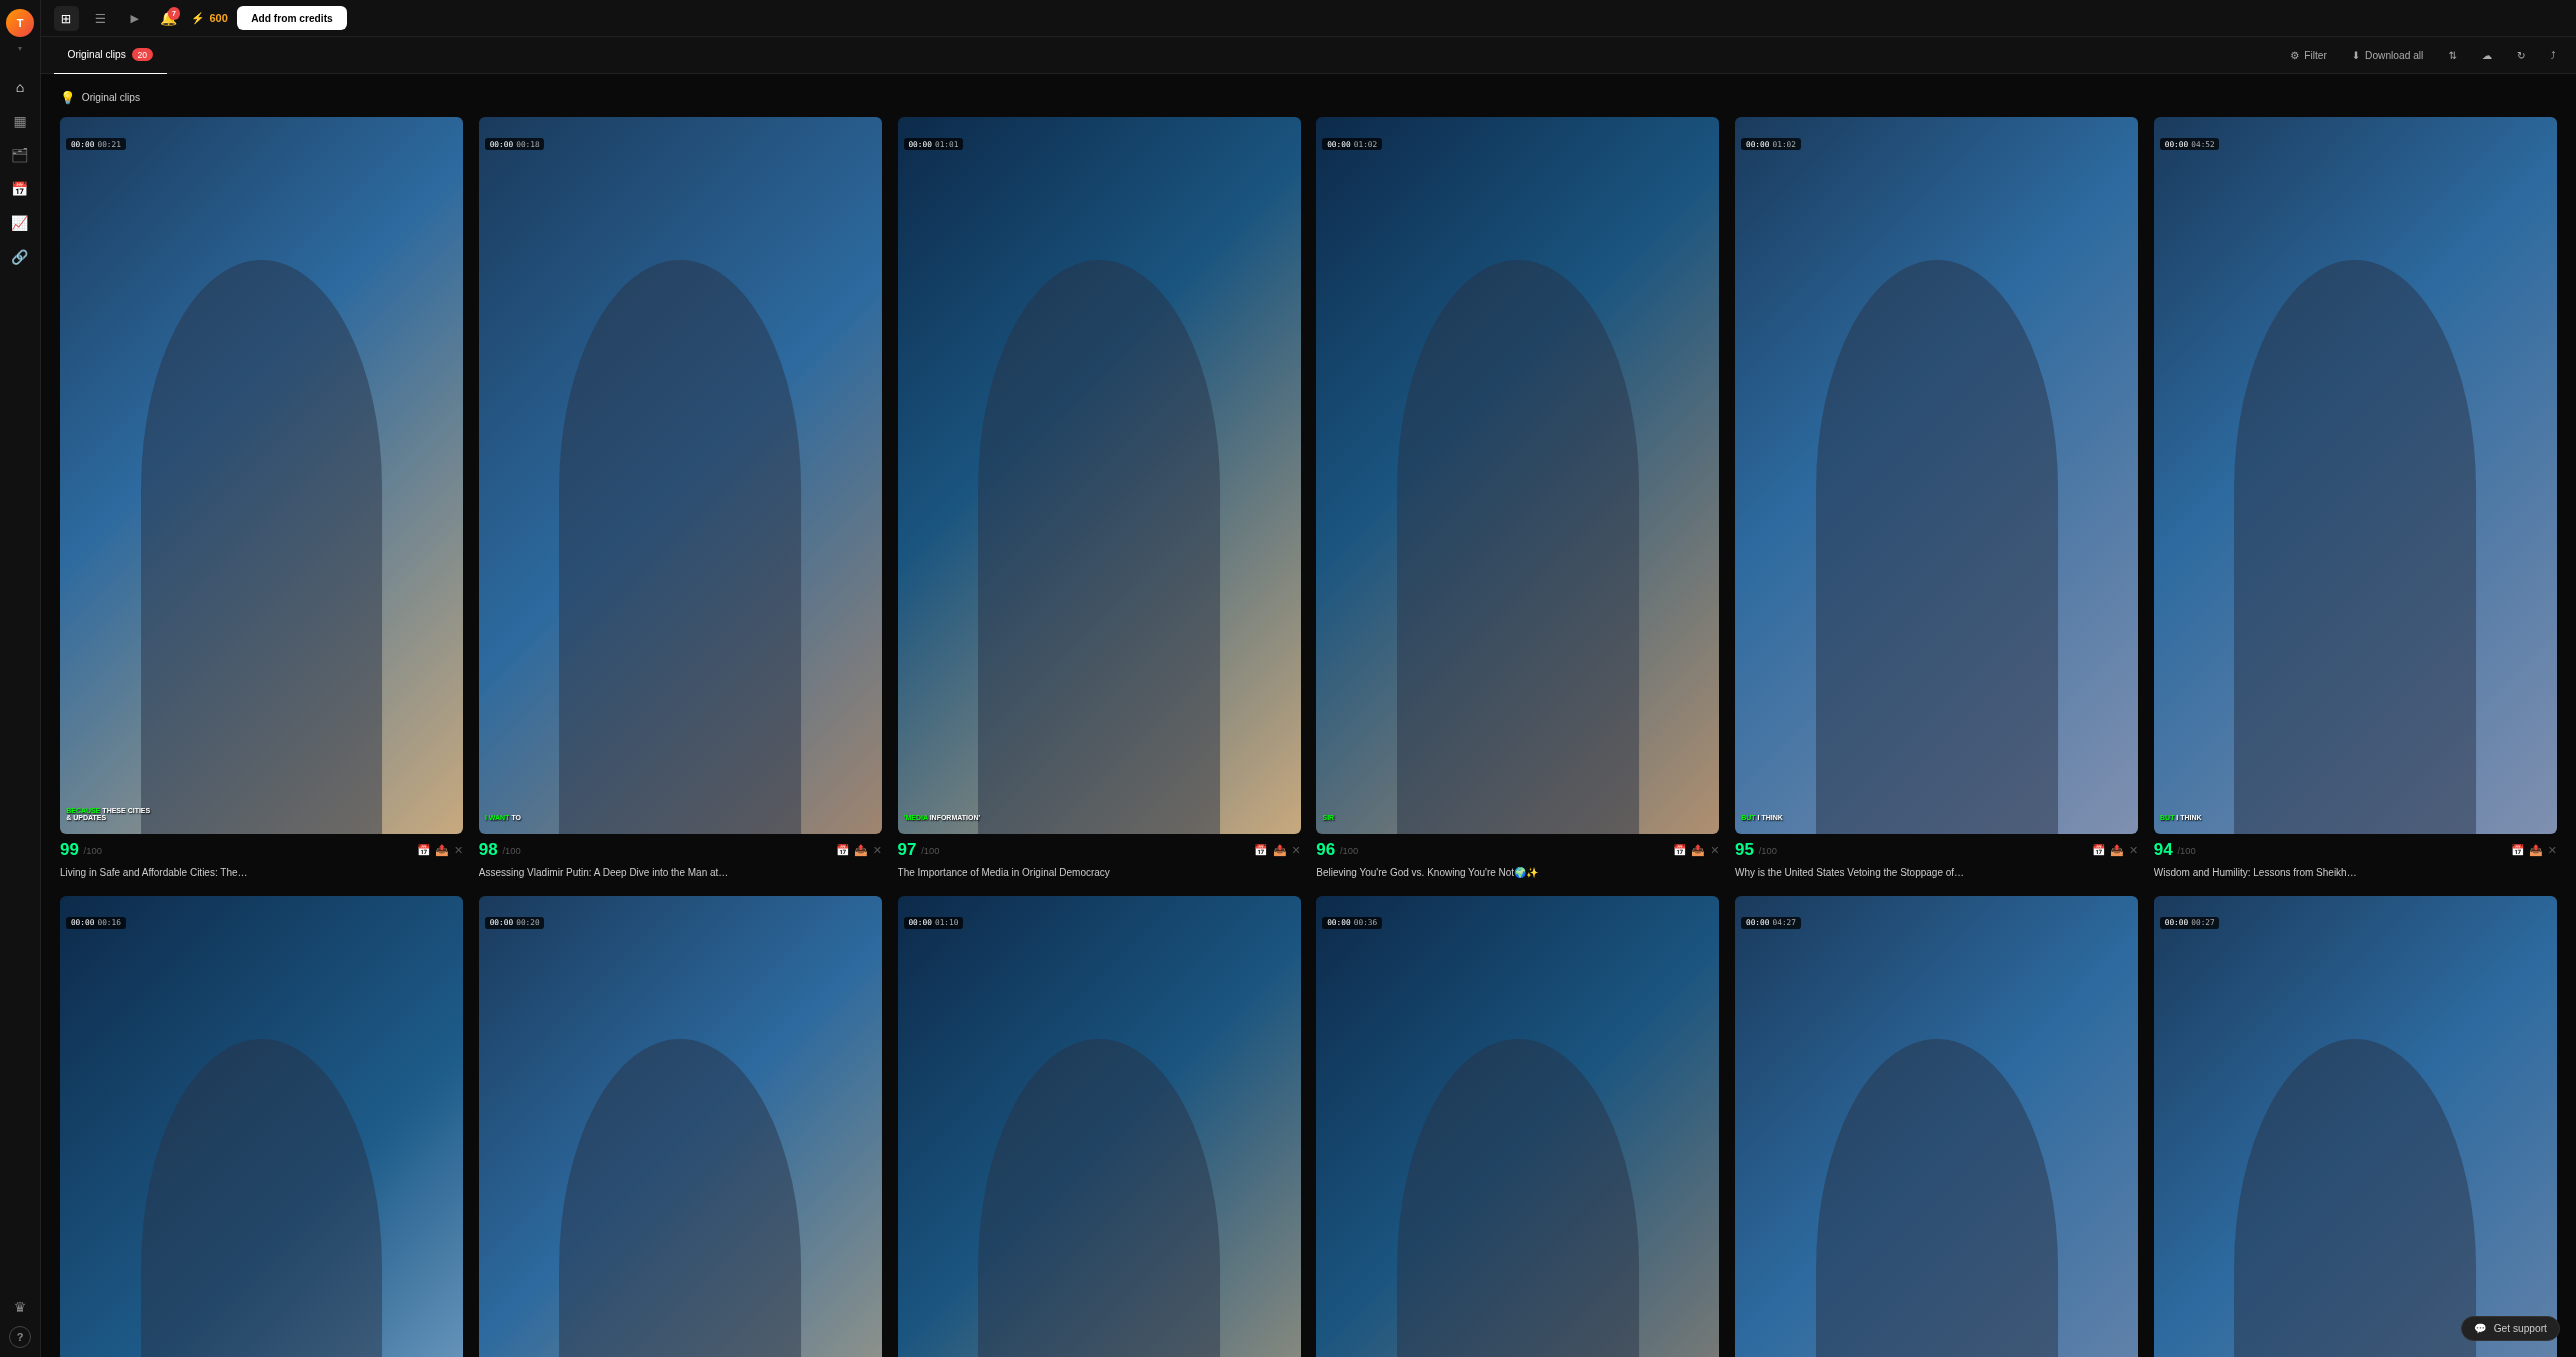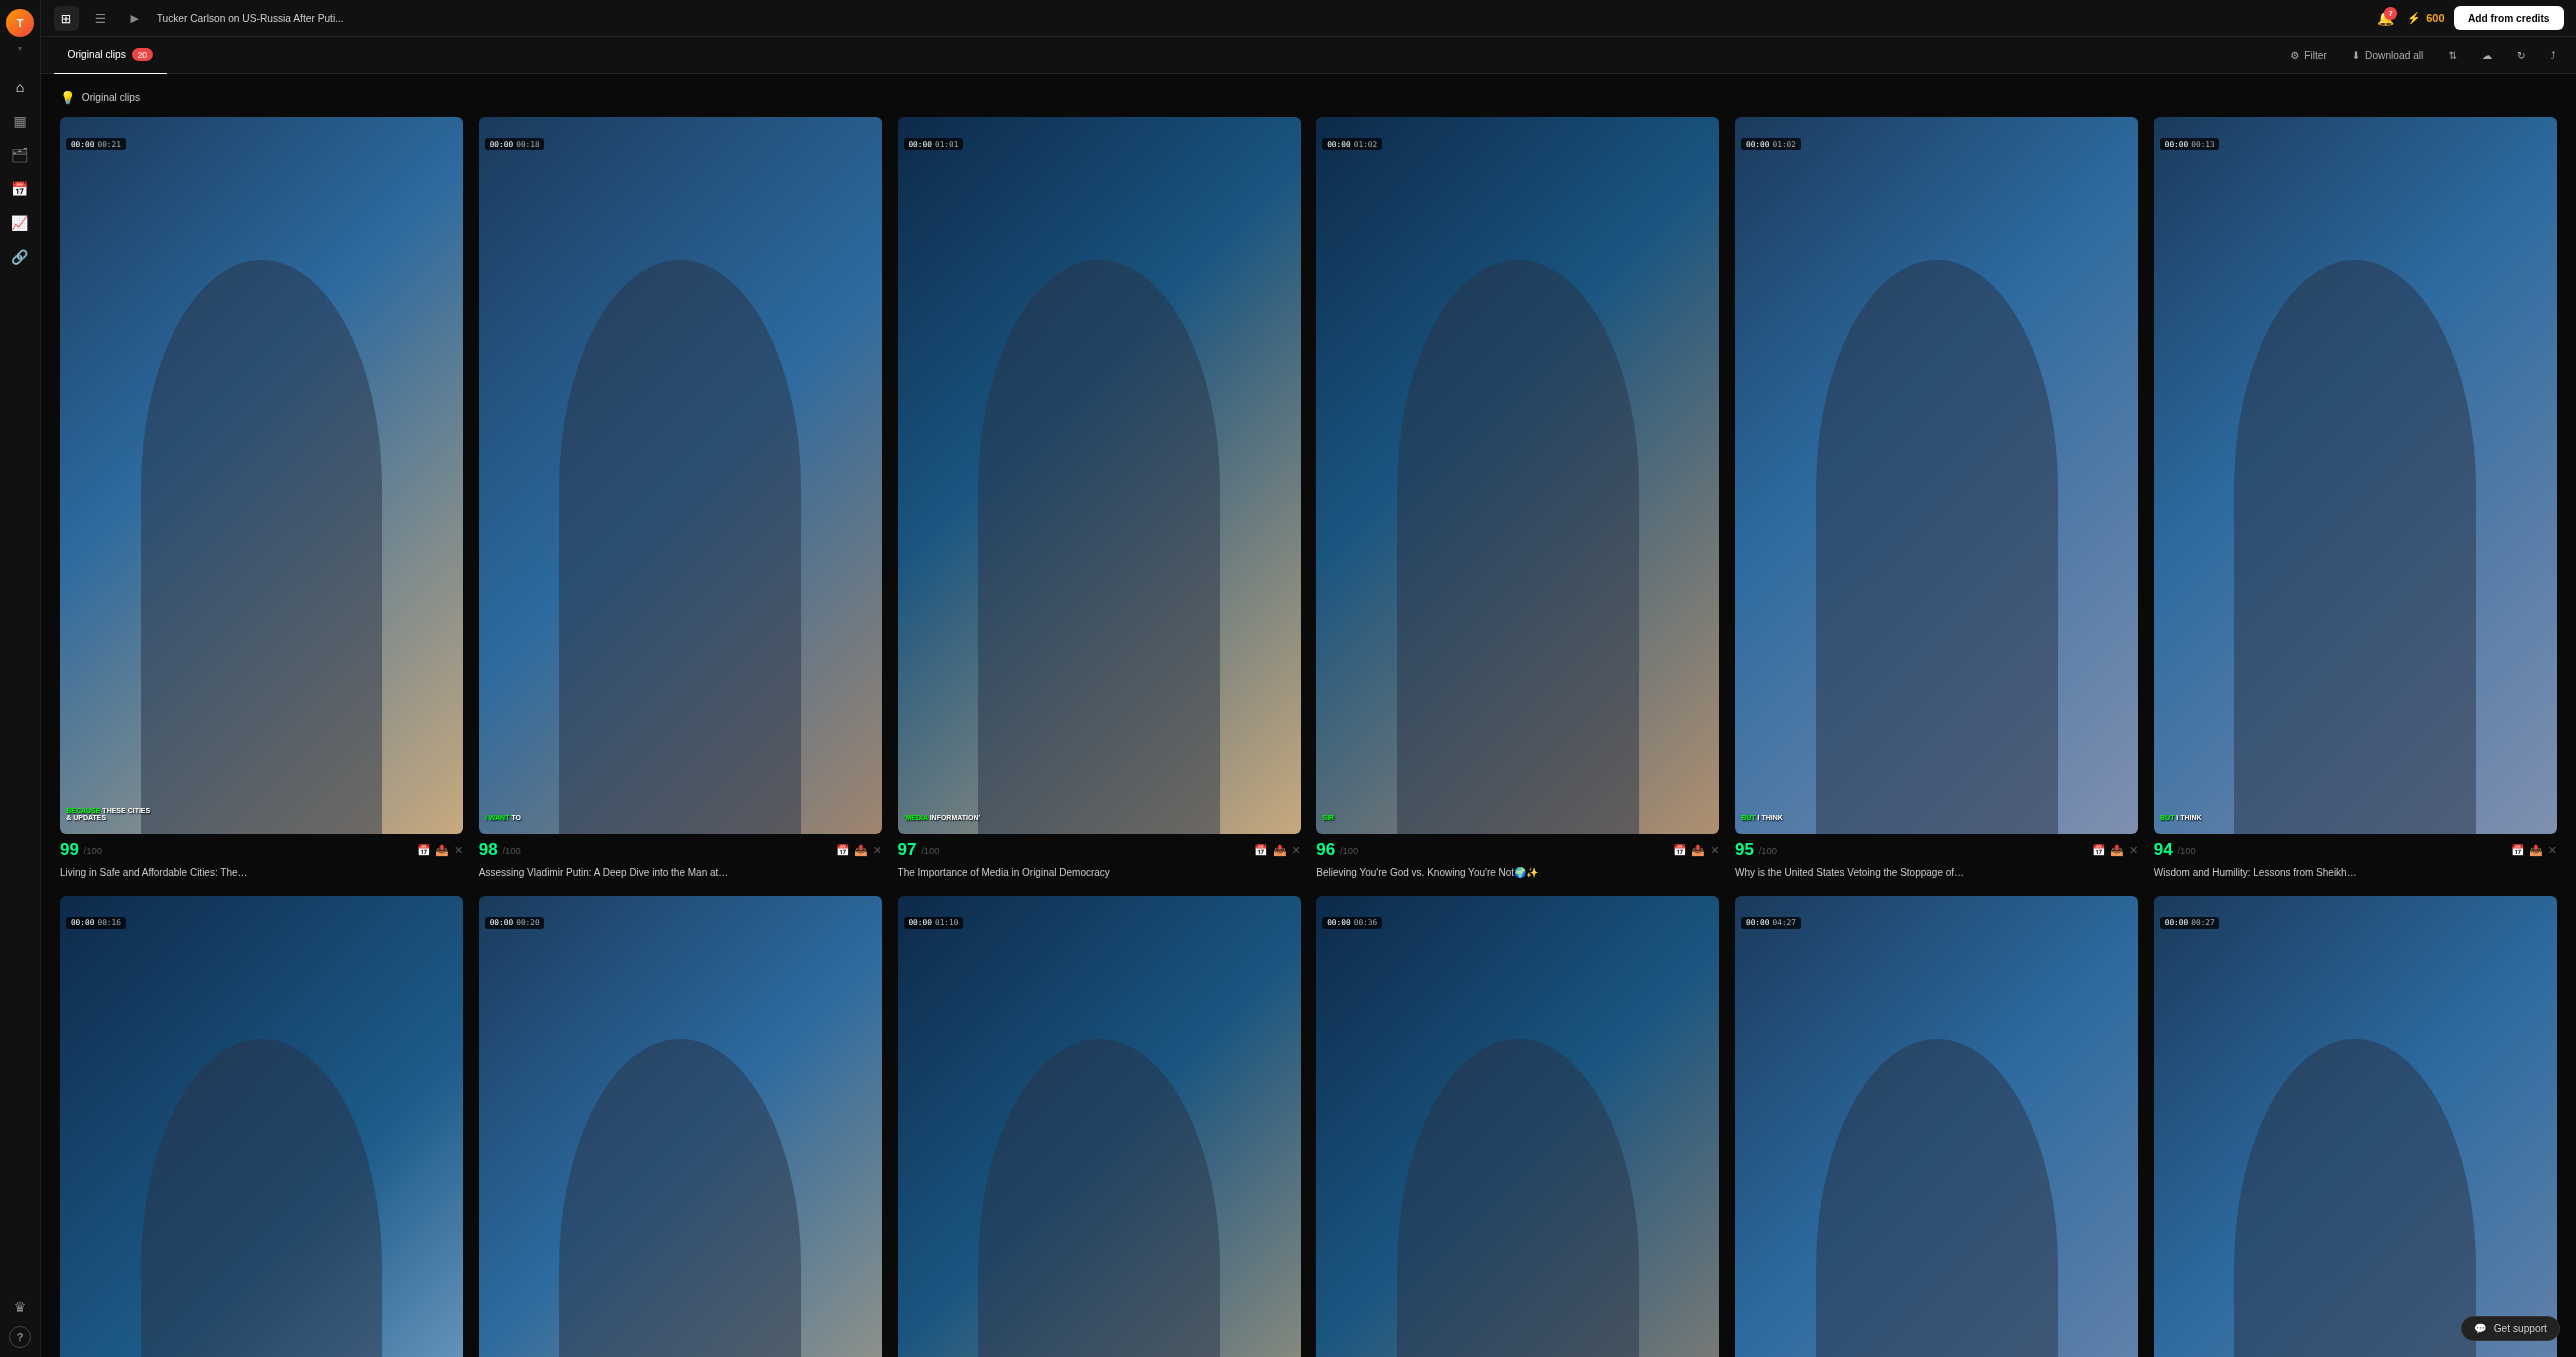--- a/index.html
+++ b/index.html
@@ -379,7 +379,6 @@
     <div class="topnav-grid-icon">⊞</div>
     <div class="topnav-list-icon">☰</div>
     <div class="topnav-video-icon" style="color:#888;font-size:11px;">▶</div>
-    <span class="topnav-title">Tucker Carlson on US-Russia After Puti...</span>
 
     <div class="topnav-right">
       <div class="notif-btn">

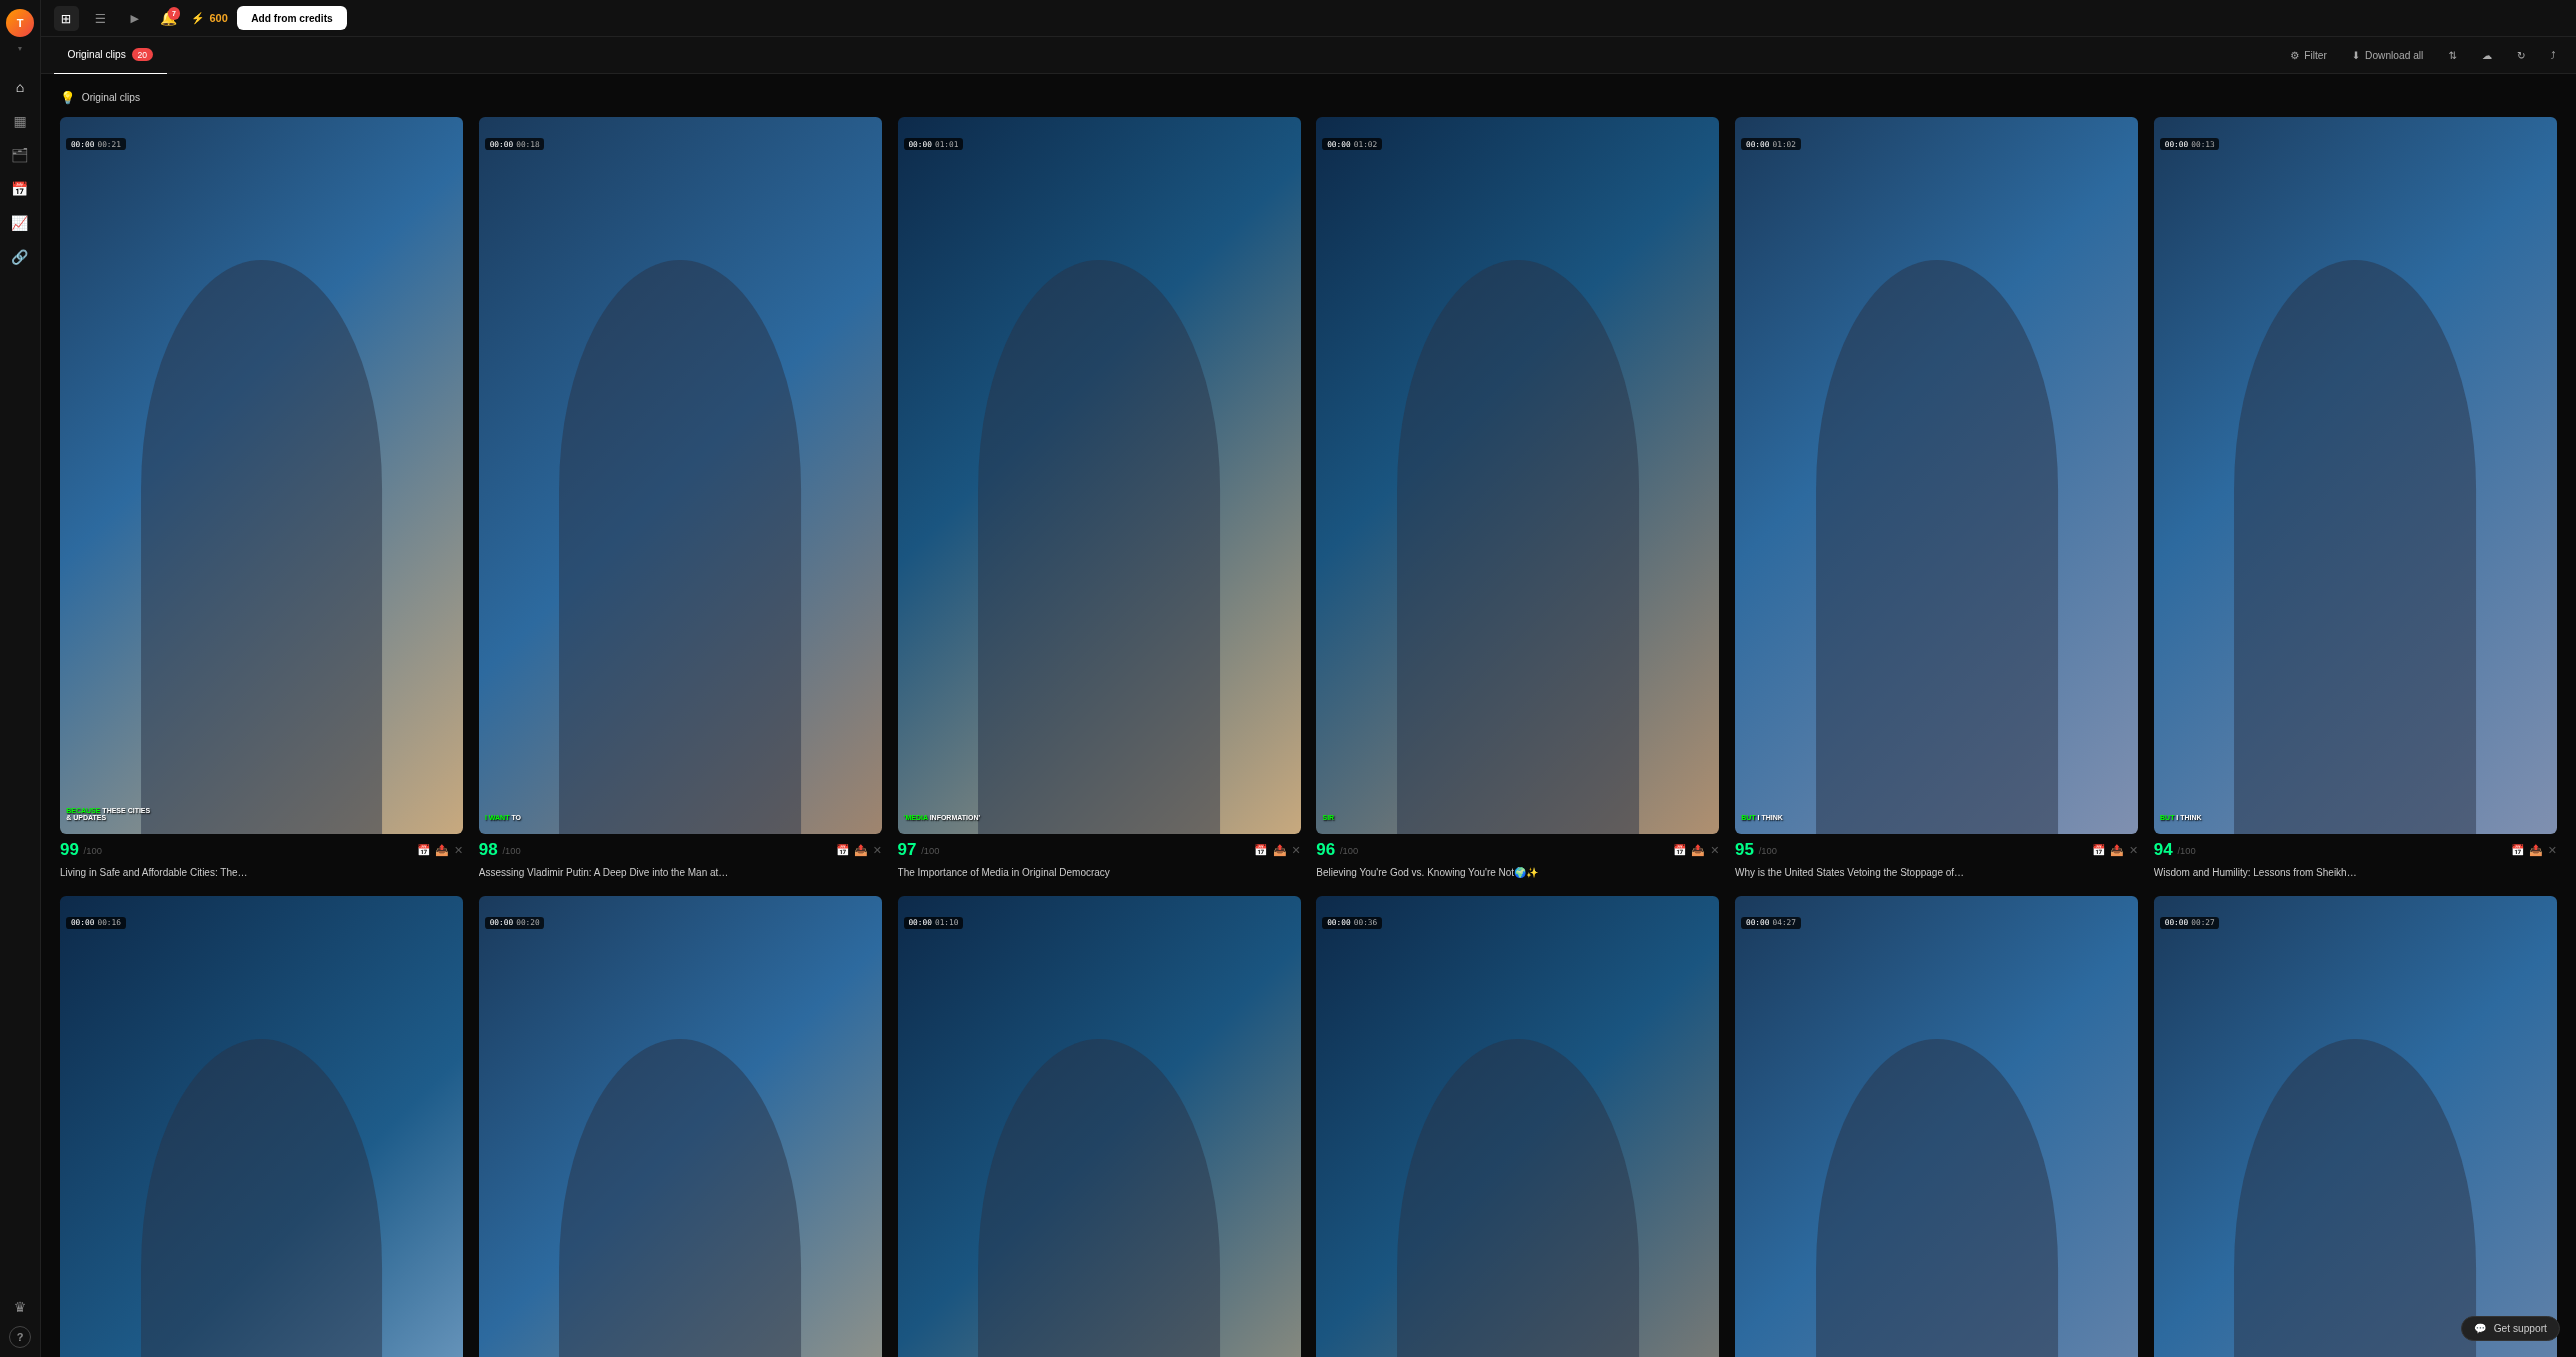--- a/index.html
+++ b/index.html
@@ -551,7 +551,7 @@
       <div class="thumb-person"></div>
       <div class="clip-timecode">
         <span class="timecode-current">00:00</span>
-        <span class="timecode-total">00:13</span>
+        <span class="timecode-total">04:52</span>
       </div>
       <div class="thumb-subtitle">
         <span style="color:#00ff00">BUT</span><span style="color:#fff"> I THINK</span>

